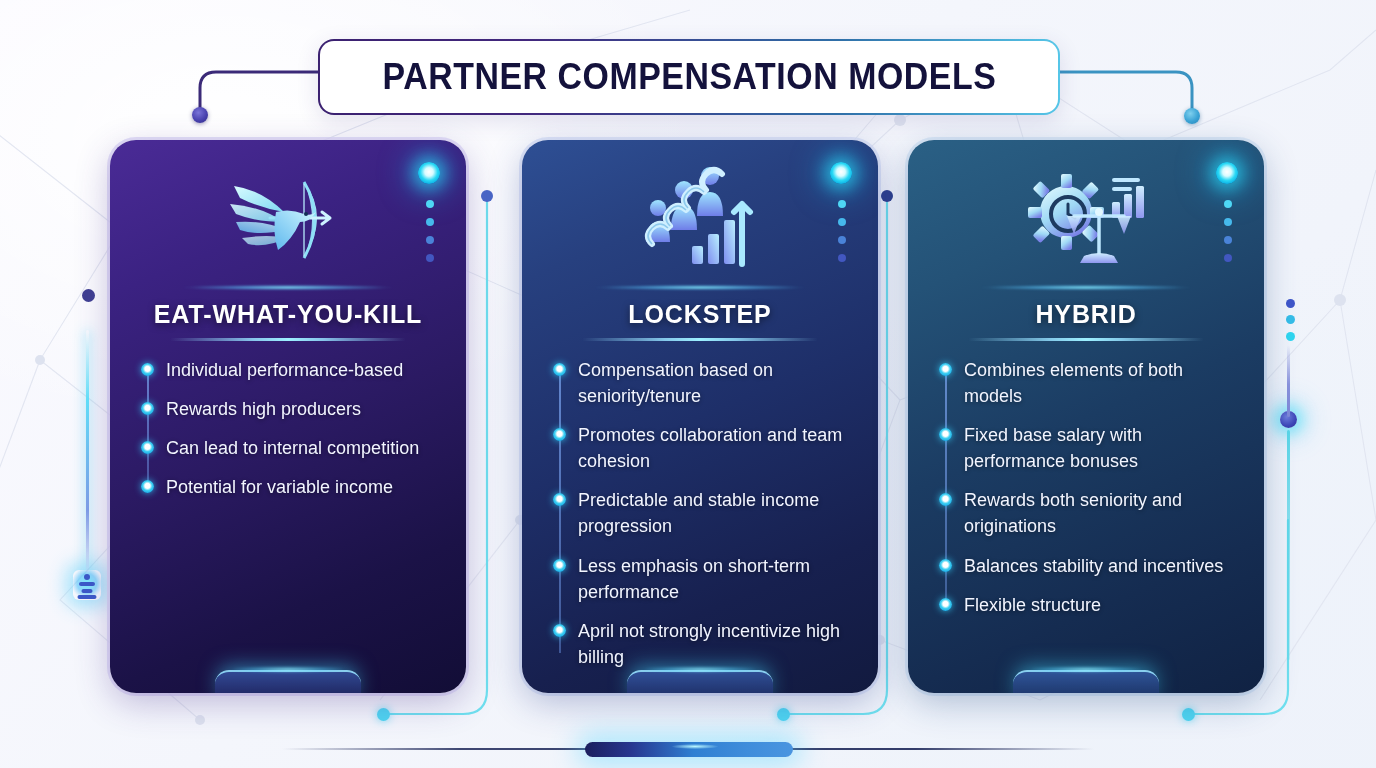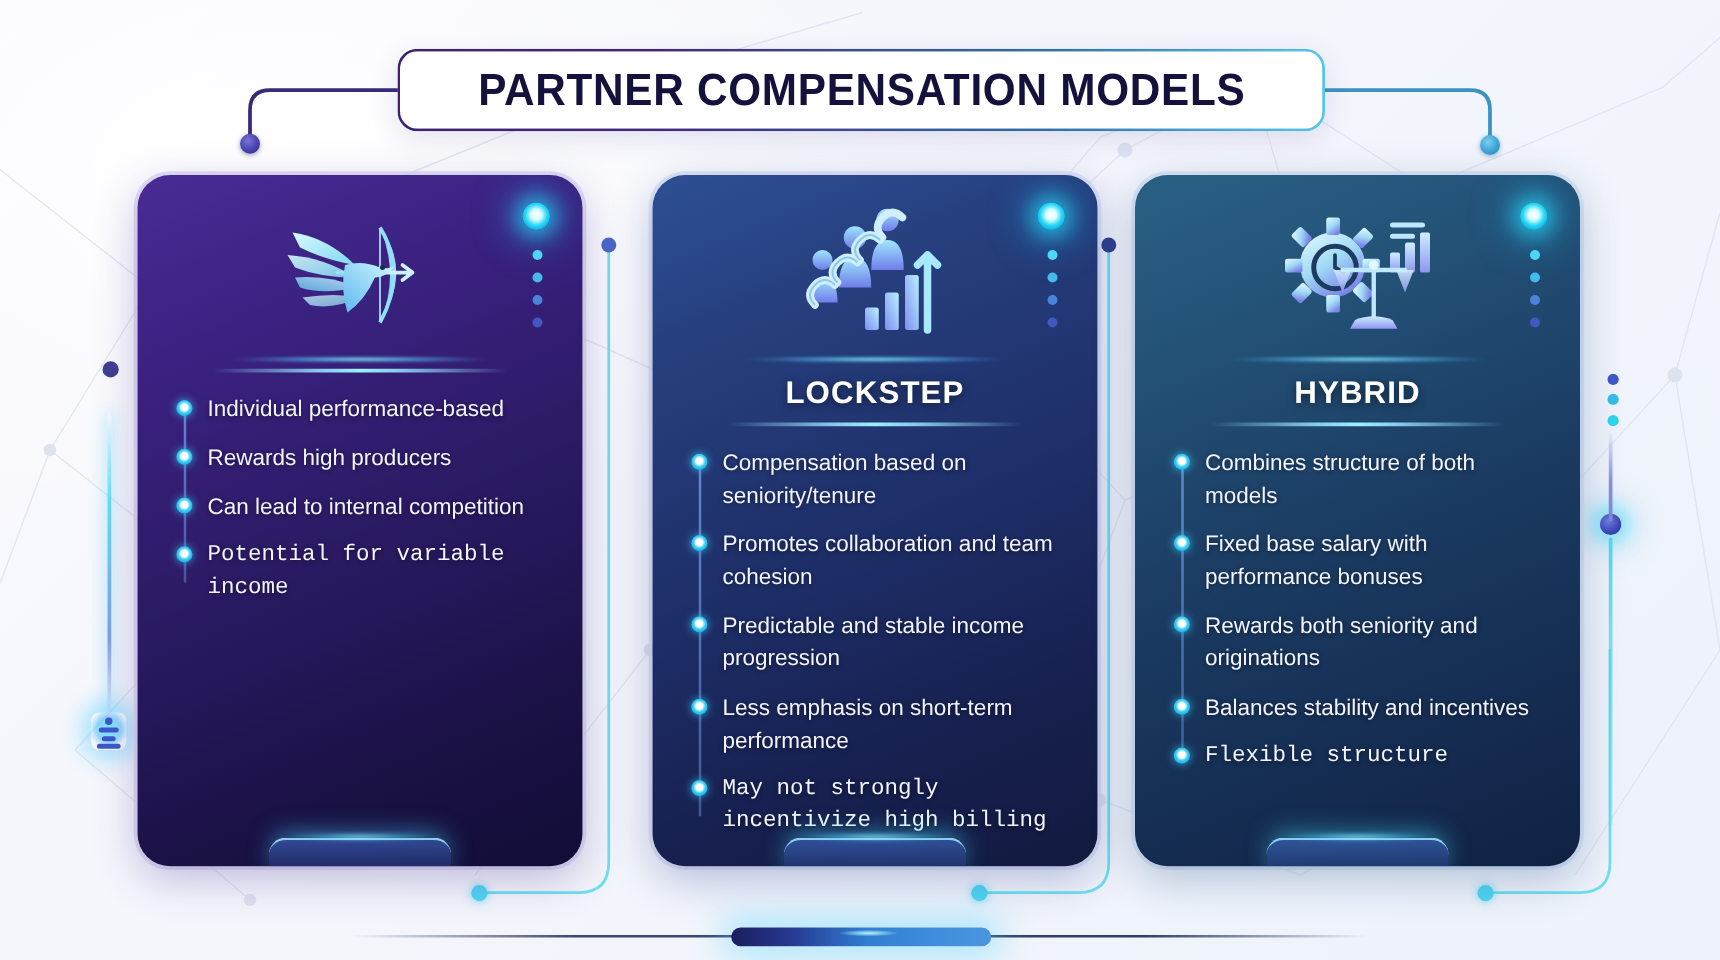--- a/index.html
+++ b/index.html
@@ -25,7 +25,7 @@
   .title-pill {
     position: absolute;
     left: 318px; top: 39px;
-    width: 742px; height: 66px;
+    width: 742px; height: 76px;
     background: #ffffff;
     border-radius: 16px;
     border: 2px solid transparent;

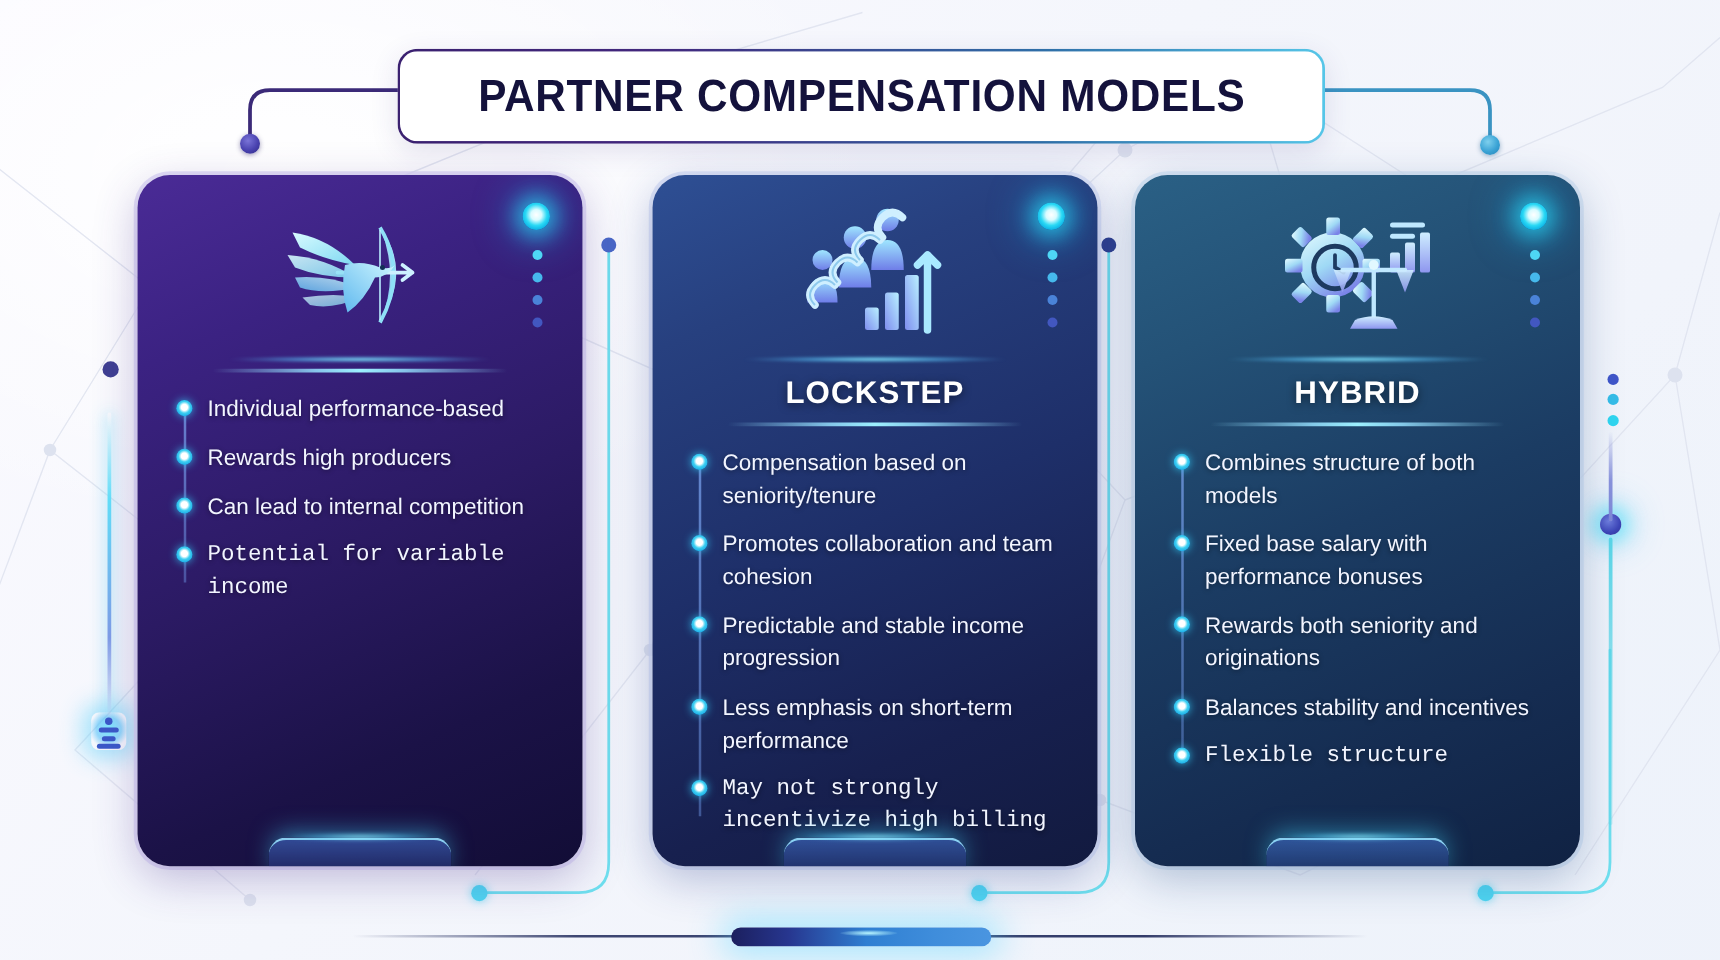--- a/index.html
+++ b/index.html
@@ -396,6 +396,7 @@
     <span class="icon-glow-line"></span>
   </div>
 
+  <h2 class="card-title">EAT-WHAT-YOU-KILL</h2>
   <div class="title-rule"></div>
 
   <ul class="bullets">

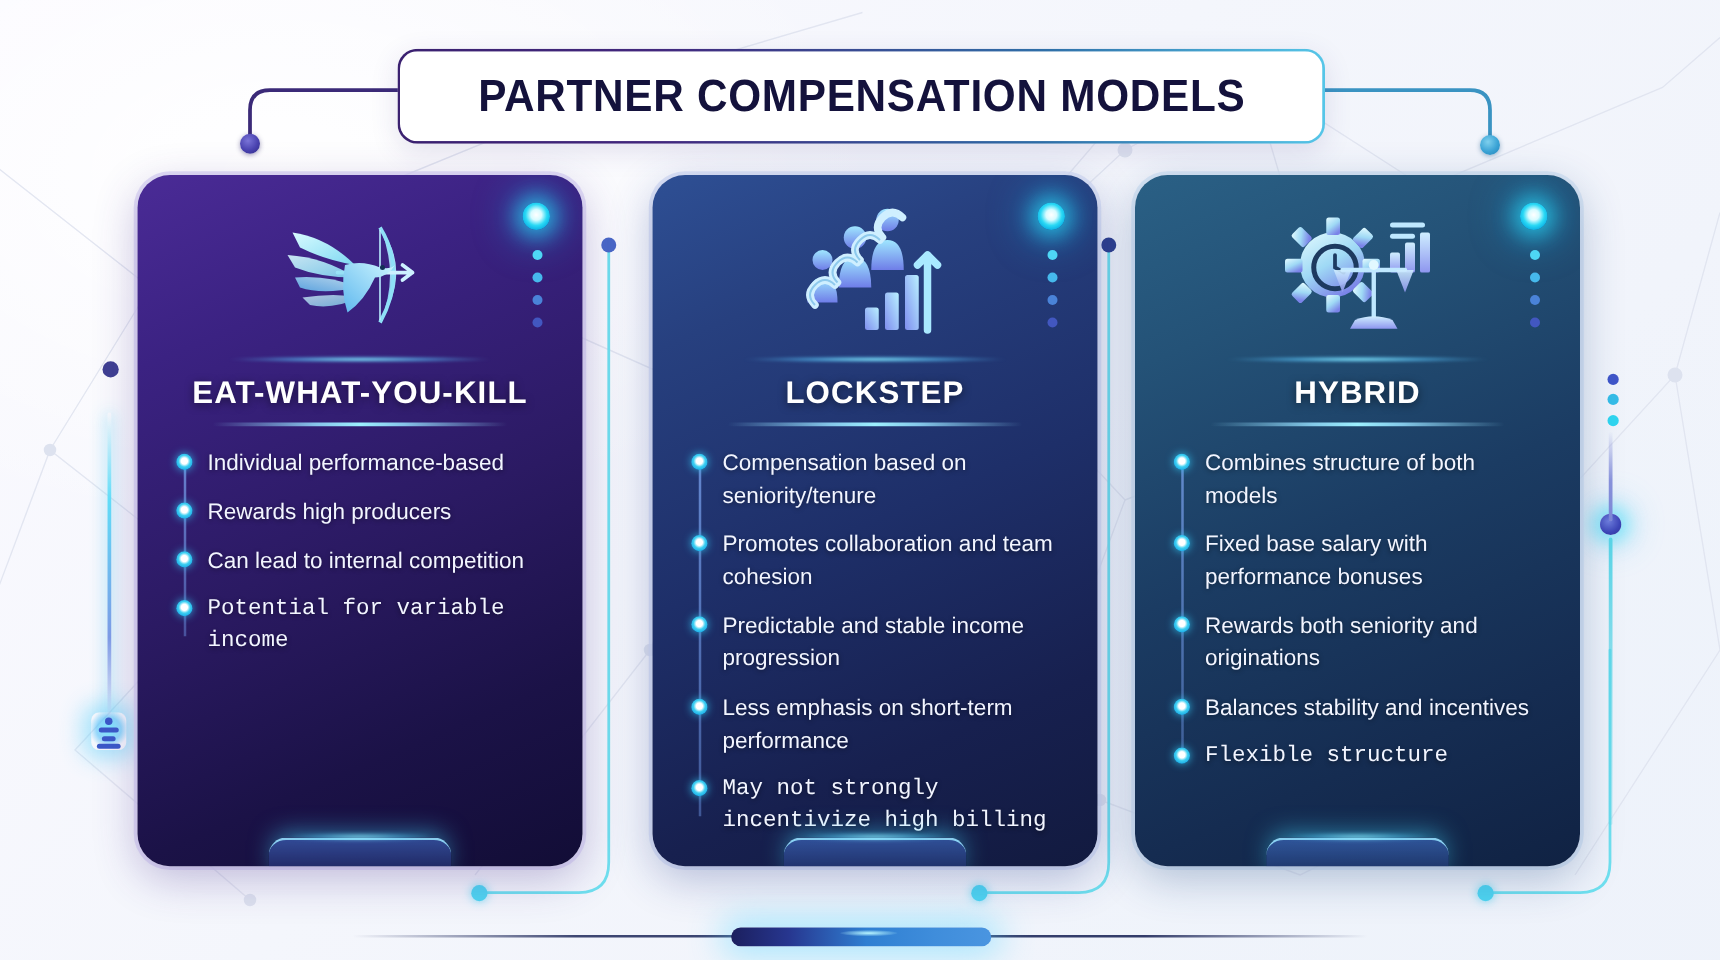--- a/index.html
+++ b/index.html
@@ -536,7 +536,7 @@
   <div class="title-rule"></div>
 
   <ul class="bullets">
-    <li>Combines structure of both models</li>
+    <li>Combines elements of both models</li>
     <li>Fixed base salary with performance bonuses</li>
     <li>Rewards both seniority and originations</li>
     <li>Balances stability and incentives</li>

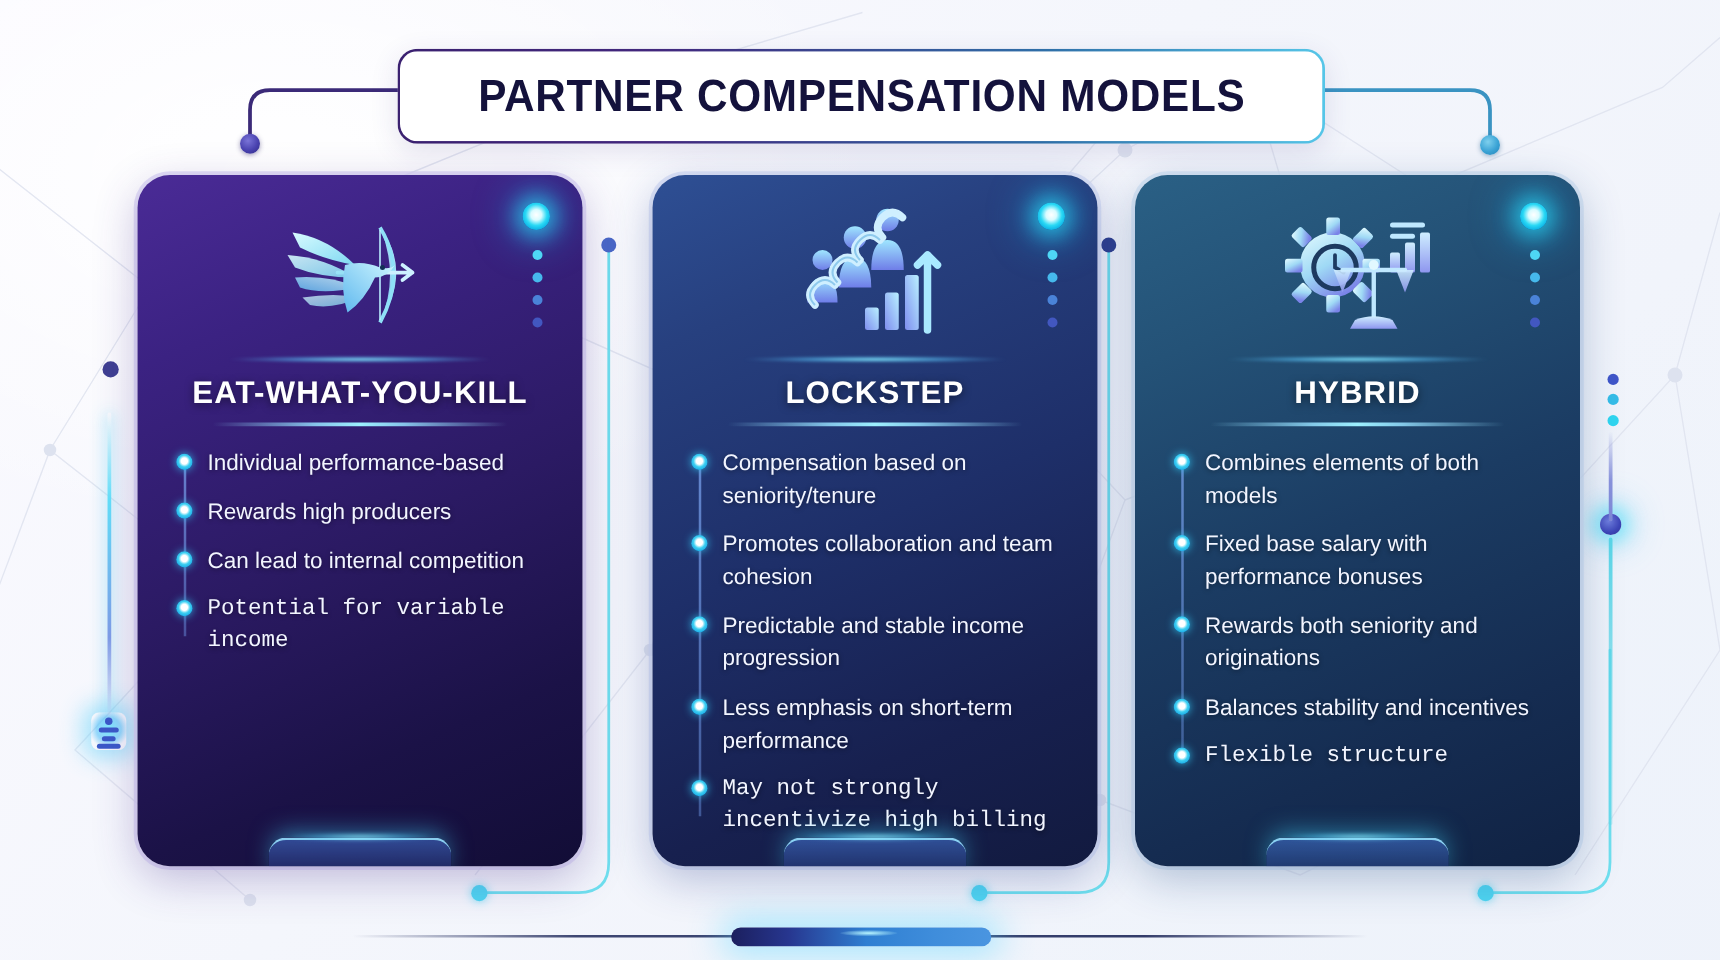--- a/index.html
+++ b/index.html
@@ -150,7 +150,7 @@
     line-height: 1.45;
     text-shadow: 0 1px 4px rgba(0,0,0,.45);
   }
-  .bullets li:last-child { margin-bottom: 0; font-family: Liberation Mono, monospace; }
+  .bullets li:last-child { margin-bottom: 0; }
   .bullets li::before {
     content: "";
     position: absolute;

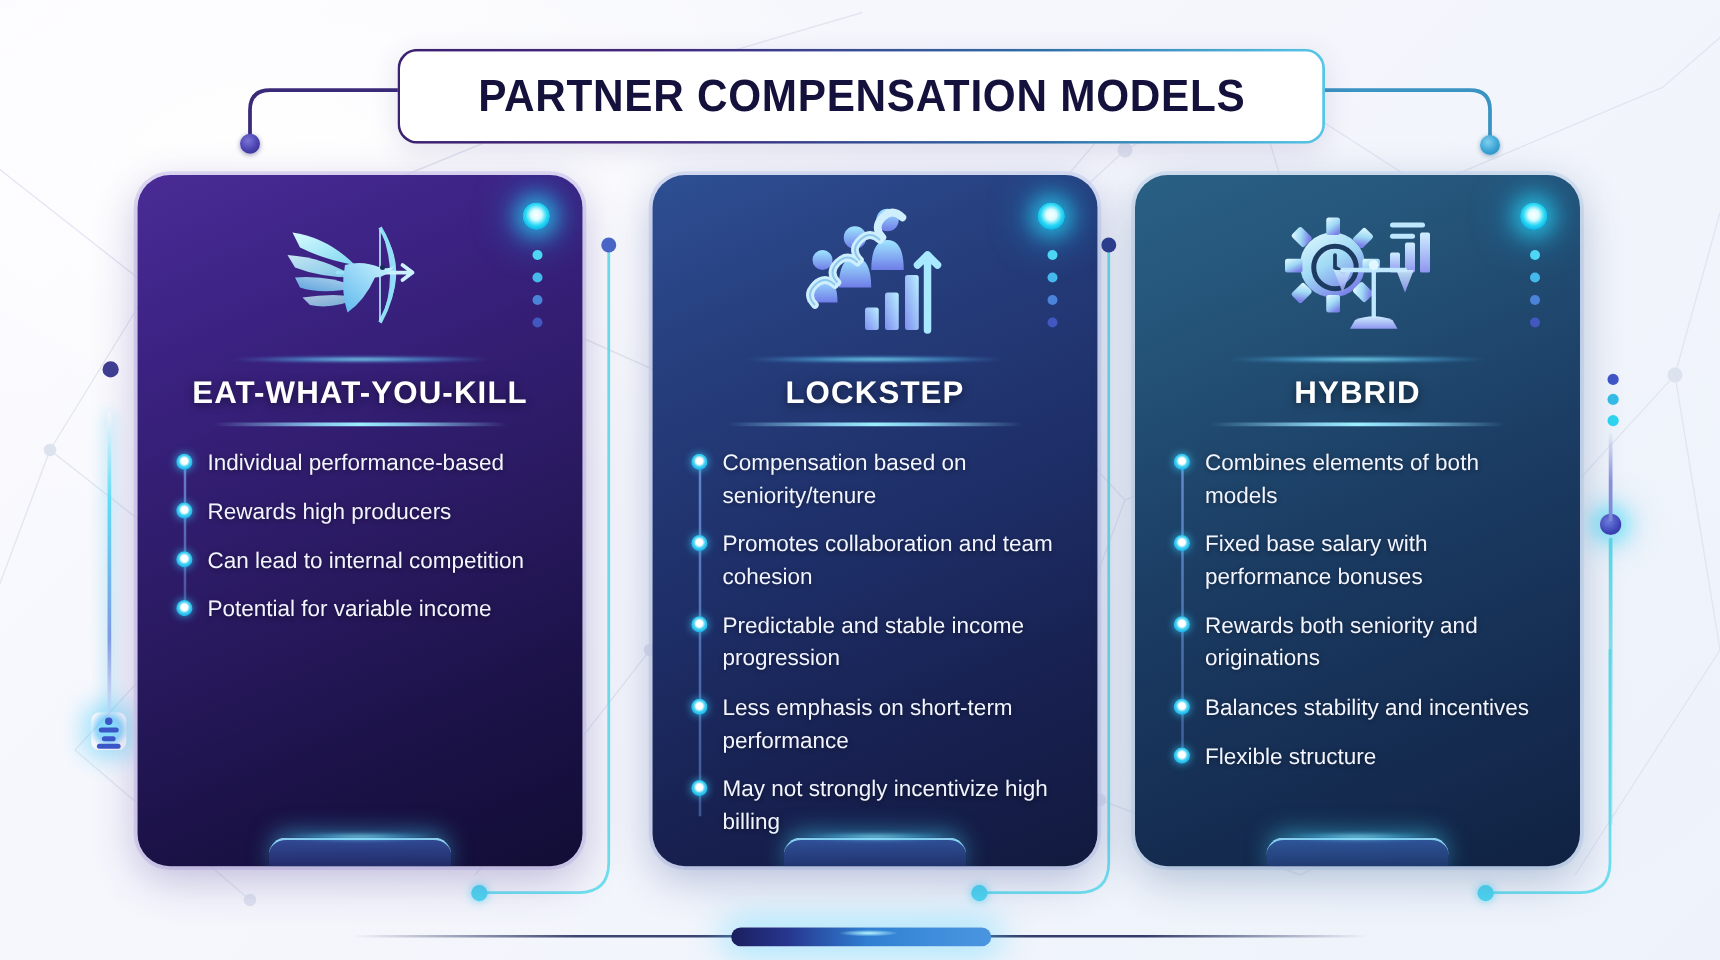--- a/index.html
+++ b/index.html
@@ -467,7 +467,7 @@
     <li>Promotes collaboration and team cohesion</li>
     <li>Predictable and stable income progression</li>
     <li>Less emphasis on short-term performance</li>
-    <li>May not strongly incentivize high billing</li>
+    <li>April not strongly incentivize high billing</li>
   </ul>
 
   <div class="card-bottom-bar"></div>

